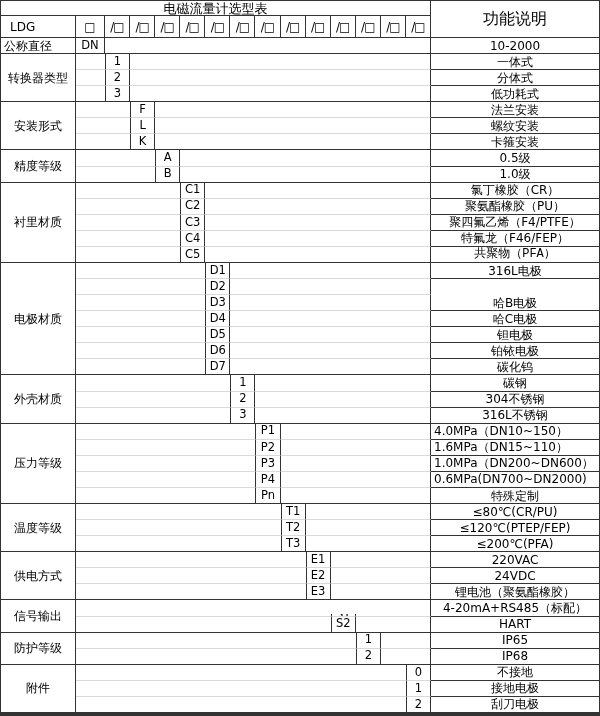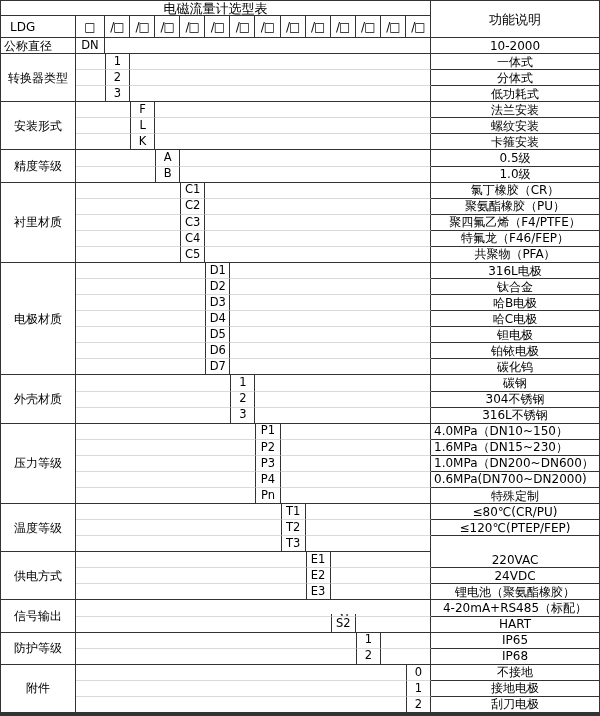--- a/index.html
+++ b/index.html
@@ -23,7 +23,7 @@
   .sep-dark{border-bottom:1px solid #333;}
   .left{justify-content:flex-start;padding-left:3px;}
   .title{font-size:13px;}
-  .rhead{font-size:13px;}
+  .rhead{font-size:16px;}
   .code{font-size:11.5px;}
   .slashbox{font-size:12px;letter-spacing:-1px;}
   .value{font-size:12px;}

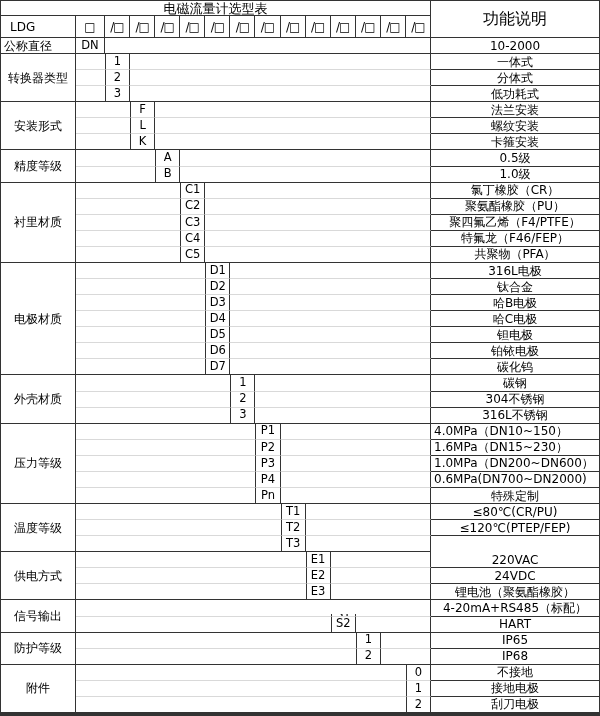--- a/index.html
+++ b/index.html
@@ -109,7 +109,7 @@
     <div class="cell sep-dark" style="grid-area: 16 / 2 / 17 / 6;"></div>
     <div class="cell code b-r sep-dark bl" style="grid-area: 16 / 6 / 17 / 7;">C5</div>
     <div class="cell b-r sep-dark" style="grid-area: 16 / 7 / 17 / 16;"></div>
-    <div class="cell value sep-dark" style="grid-area: 16 / 16 / 17 / 17;">共聚物（PFA）</div>
+    <div class="cell value sep-dark" style="grid-area: 16 / 16 / 17 / 17; font-family: Liberation Mono, monospace;">共聚物（PFA）</div>
     <div class="cell b-r b-b" style="grid-area: 17 / 1 / 24 / 2;">电极材质</div>
     <div class="cell sep-light" style="grid-area: 17 / 2 / 18 / 7;"></div>
     <div class="cell code b-r sep-light bl" style="grid-area: 17 / 7 / 18 / 8;">D1</div>

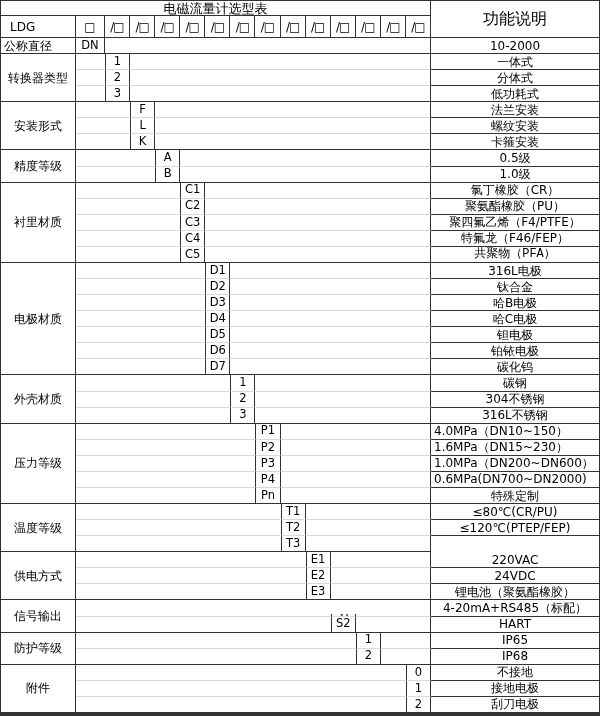--- a/index.html
+++ b/index.html
@@ -118,7 +118,6 @@
     <div class="cell sep-light" style="grid-area: 18 / 2 / 19 / 7;"></div>
     <div class="cell code b-r sep-light bl" style="grid-area: 18 / 7 / 19 / 8;">D2</div>
     <div class="cell b-r sep-light" style="grid-area: 18 / 8 / 19 / 16;"></div>
-    <div class="cell value sep-dark" style="grid-area: 18 / 16 / 19 / 17;">钛合金</div>
     <div class="cell sep-light" style="grid-area: 19 / 2 / 20 / 7;"></div>
     <div class="cell code b-r sep-light bl" style="grid-area: 19 / 7 / 20 / 8;">D3</div>
     <div class="cell b-r sep-light" style="grid-area: 19 / 8 / 20 / 16;"></div>

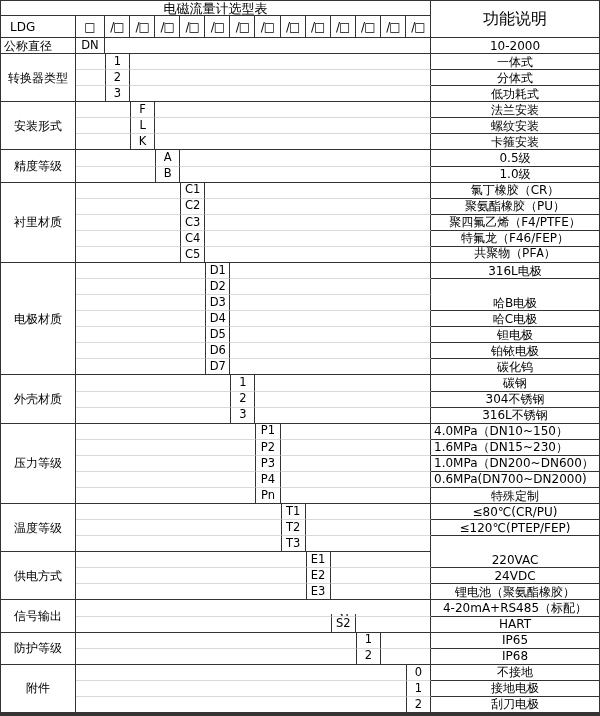--- a/index.html
+++ b/index.html
@@ -159,7 +159,7 @@
     <div class="cell sep-light" style="grid-area: 28 / 2 / 29 / 9;"></div>
     <div class="cell code b-r sep-light bl" style="grid-area: 28 / 9 / 29 / 10;">P2</div>
     <div class="cell b-r sep-light" style="grid-area: 28 / 10 / 29 / 16;"></div>
-    <div class="cell value sep-dark left" style="grid-area: 28 / 16 / 29 / 17;">1.6MPa（DN15~230）</div>
+    <div class="cell value sep-dark left" style="grid-area: 28 / 16 / 29 / 17;">1.6MPa（DN15~110）</div>
     <div class="cell sep-light" style="grid-area: 29 / 2 / 30 / 9;"></div>
     <div class="cell code b-r sep-light bl" style="grid-area: 29 / 9 / 30 / 10;">P3</div>
     <div class="cell b-r sep-light" style="grid-area: 29 / 10 / 30 / 16;"></div>

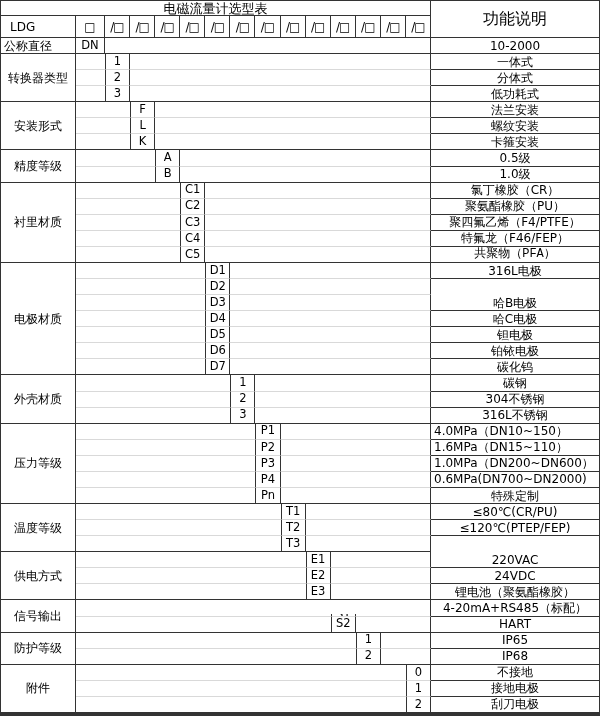--- a/index.html
+++ b/index.html
@@ -184,6 +184,7 @@
     <div class="cell sep-dark" style="grid-area: 34 / 2 / 35 / 10;"></div>
     <div class="cell code b-r sep-dark bl" style="grid-area: 34 / 10 / 35 / 11;">T3</div>
     <div class="cell b-r sep-dark" style="grid-area: 34 / 11 / 35 / 16;"></div>
+    <div class="cell value sep-dark" style="grid-area: 34 / 16 / 35 / 17;">≤200℃(PFA)</div>
     <div class="cell b-r b-b" style="grid-area: 35 / 1 / 38 / 2;">供电方式</div>
     <div class="cell sep-light" style="grid-area: 35 / 2 / 36 / 11;"></div>
     <div class="cell code b-r sep-light bl" style="grid-area: 35 / 11 / 36 / 12;">E1</div>

